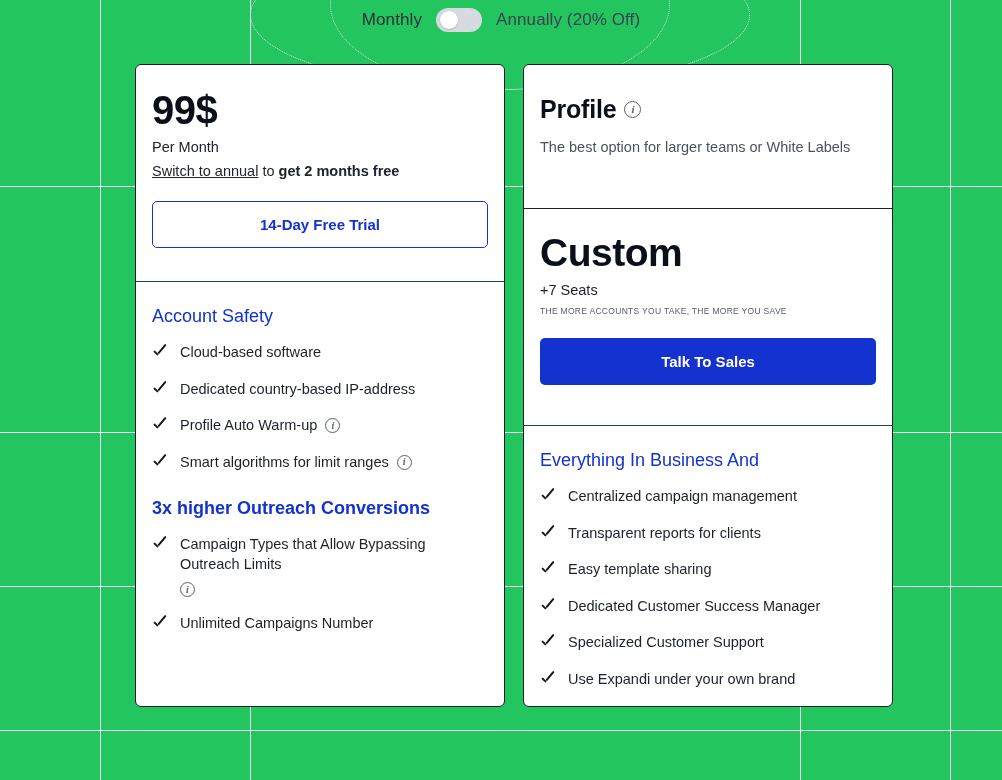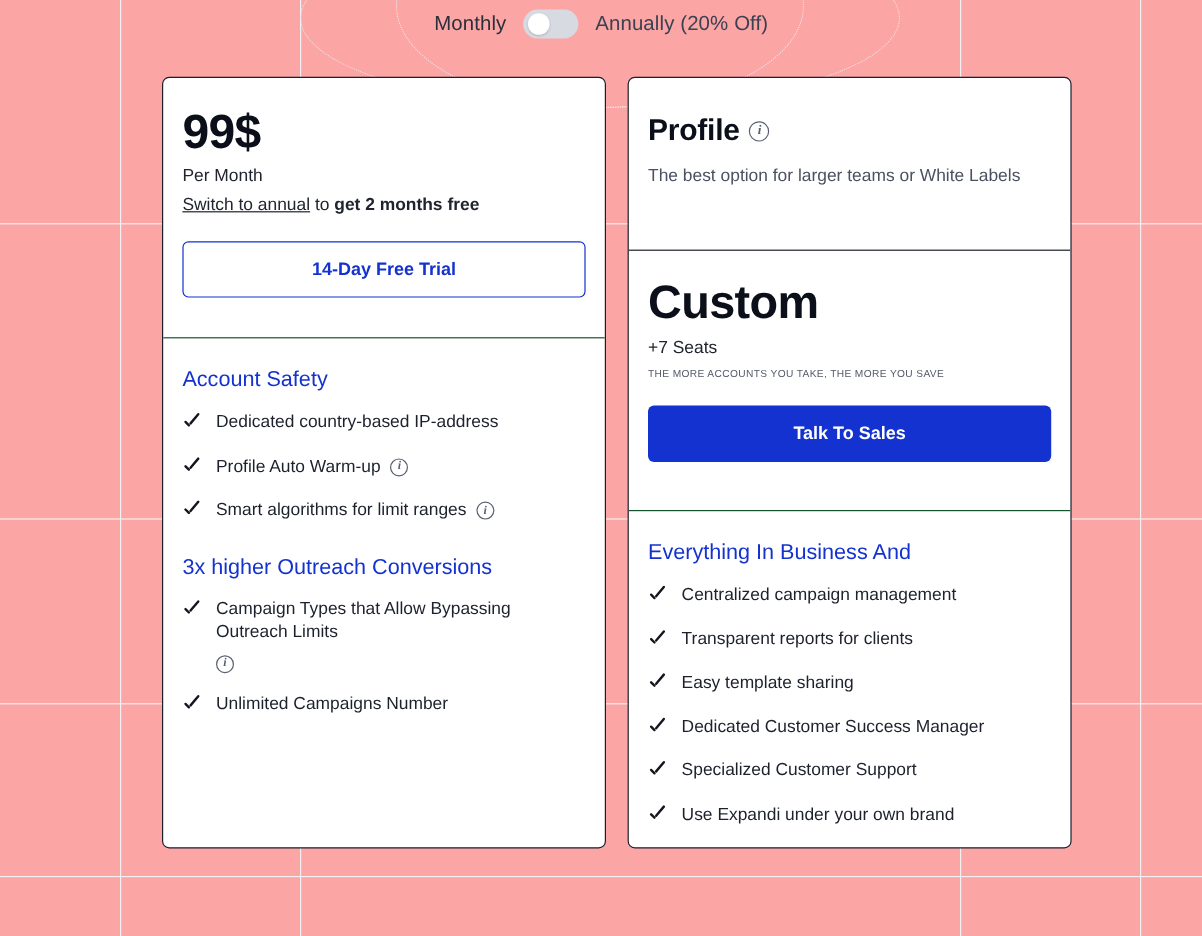--- a/index.html
+++ b/index.html
@@ -14,7 +14,7 @@
   .page {
     position: relative;
     width: 1002px; height: 780px;
-    background: #fca5a5;
+    background: #22c55e;
   }
   
   .grid-line-v {

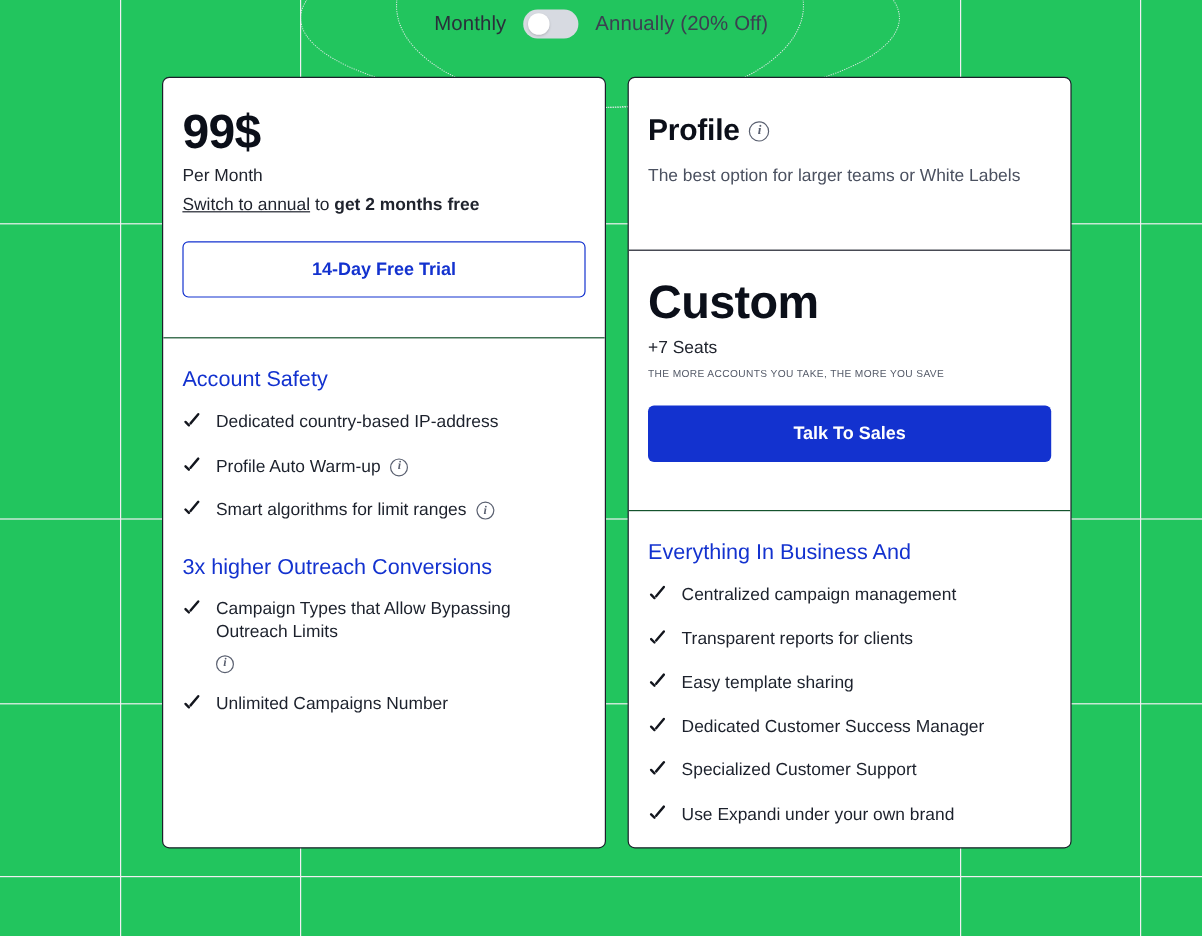--- a/index.html
+++ b/index.html
@@ -281,6 +281,12 @@
           <li class="feat-item">
             <span class="check"></span>
             <span class="feat-inline">
+                <span class="feat-text">Cloud-based software</span>
+              </span>
+          </li>
+          <li class="feat-item">
+            <span class="check"></span>
+            <span class="feat-inline">
                 <span class="feat-text">Dedicated country-based IP-address</span>
               </span>
           </li>

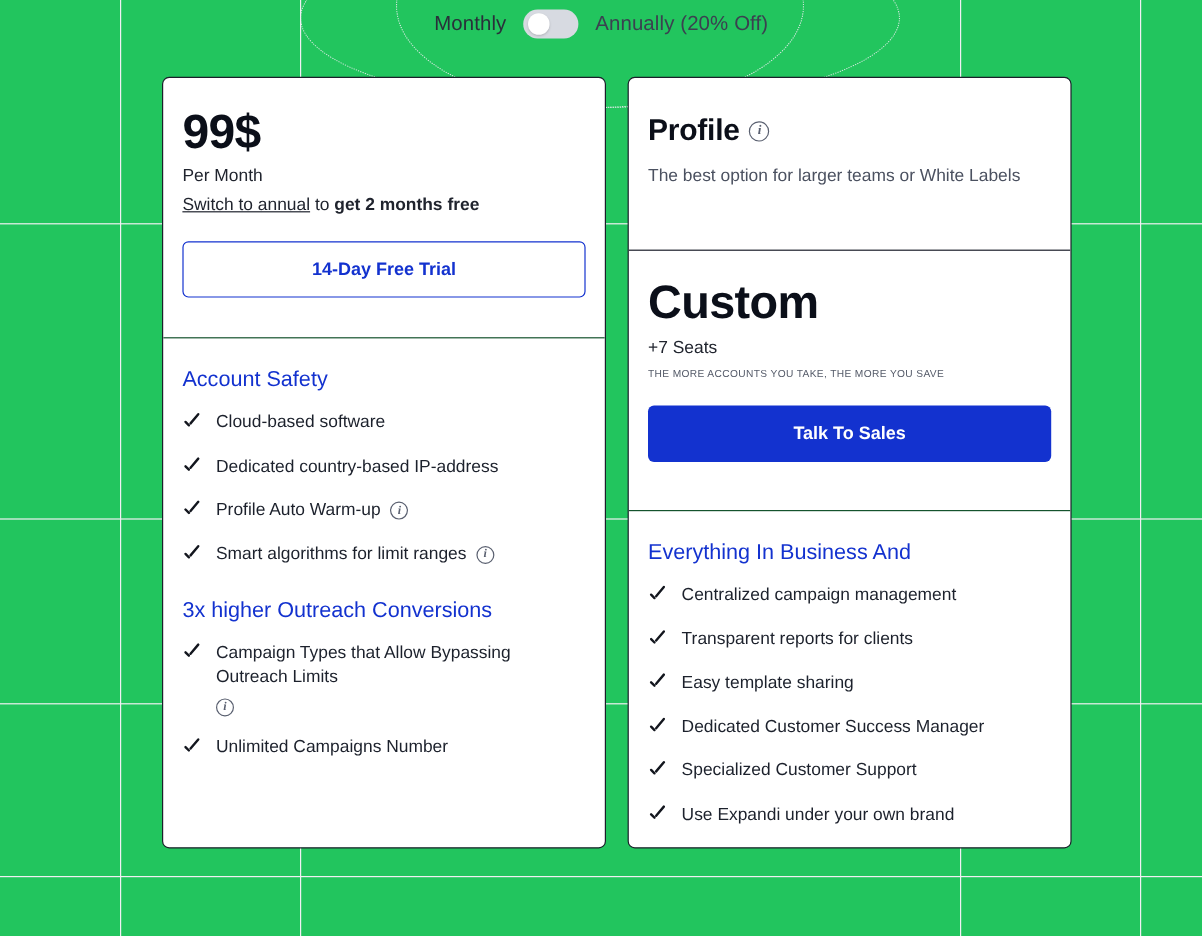--- a/index.html
+++ b/index.html
@@ -192,7 +192,7 @@
     margin: 0 0 16px 0;
     font-weight: normal;
   }
-  .feat-heading.second { margin-top: 26px; }
+  .feat-heading.second { margin-top: 26px; font-weight: bold; }
   .feat-list {
     list-style: none;
     margin: 0; padding: 0;

